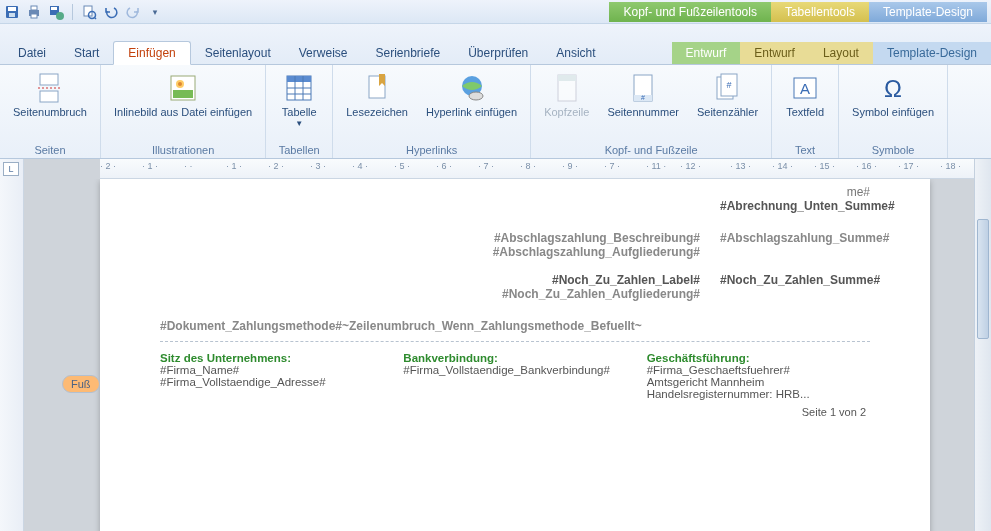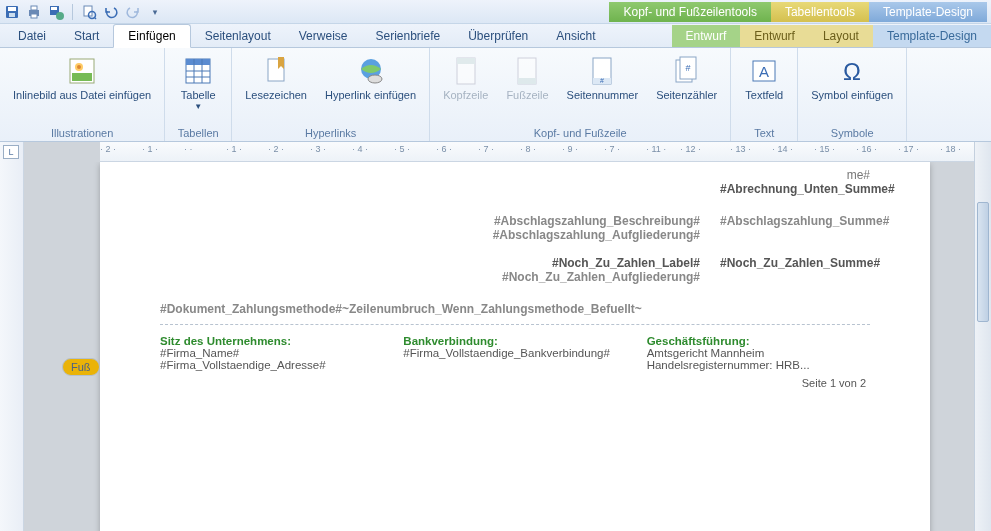--- a/index.html
+++ b/index.html
@@ -14,7 +14,7 @@
 .tt-yellow { background: linear-gradient(#e8d978,#d4c04f); }
 .tt-blue { background: linear-gradient(#a9c8ea,#7fa9d9); }
 
-.tabs { height: 24px; background: linear-gradient(#eef3fb,#e3ecf7); display: flex; align-items: flex-end; border-bottom: 1px solid #b6c8dd; padding-left: 4px; }
+.tabs { height: 41px; background: linear-gradient(#eef3fb,#e3ecf7); display: flex; align-items: flex-end; border-bottom: 1px solid #b6c8dd; padding-left: 4px; }
 .tabs .tab { padding: 4px 14px; font-size: 12px; color: #2b4f7d; cursor: pointer; }
 .tabs .tab.active { background: #fff; border: 1px solid #b6c8dd; border-bottom: 1px solid #fff; border-radius: 3px 3px 0 0; color: #000000; margin-bottom: -1px; }
 .tabs .tooltab-sub { padding: 4px 14px; font-size: 12px; color: #fff; }

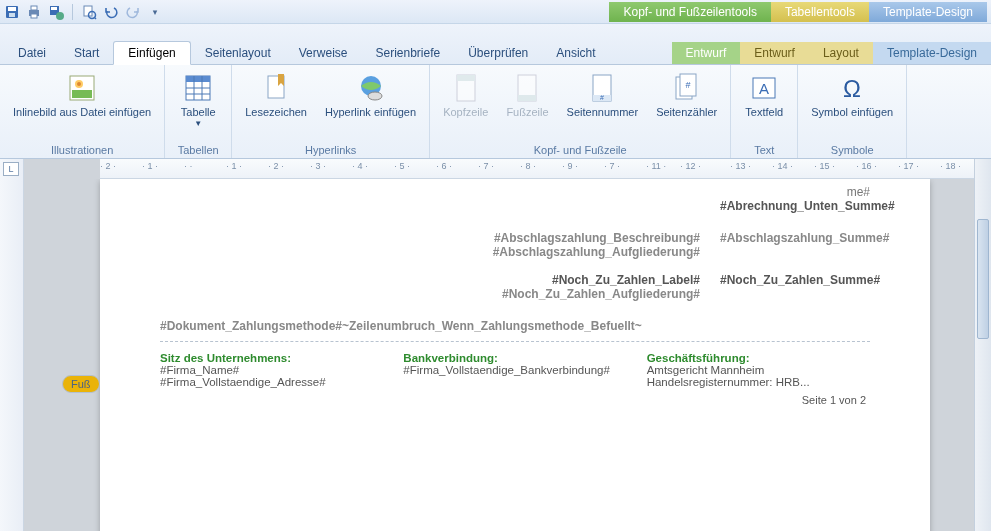--- a/index.html
+++ b/index.html
@@ -16,7 +16,7 @@
 
 .tabs { height: 41px; background: linear-gradient(#eef3fb,#e3ecf7); display: flex; align-items: flex-end; border-bottom: 1px solid #b6c8dd; padding-left: 4px; }
 .tabs .tab { padding: 4px 14px; font-size: 12px; color: #2b4f7d; cursor: pointer; }
-.tabs .tab.active { background: #fff; border: 1px solid #b6c8dd; border-bottom: 1px solid #fff; border-radius: 3px 3px 0 0; color: #000000; margin-bottom: -1px; }
+.tabs .tab.active { background: #fff; border: 1px solid #b6c8dd; border-bottom: 1px solid #fff; border-radius: 3px 3px 0 0; color: #c2410c; margin-bottom: -1px; }
 .tabs .tooltab-sub { padding: 4px 14px; font-size: 12px; color: #fff; }
 .sub-green { background: #a5d388; }
 .sub-yellow { background: #e8dc96; color:#6b5e1a !important;}

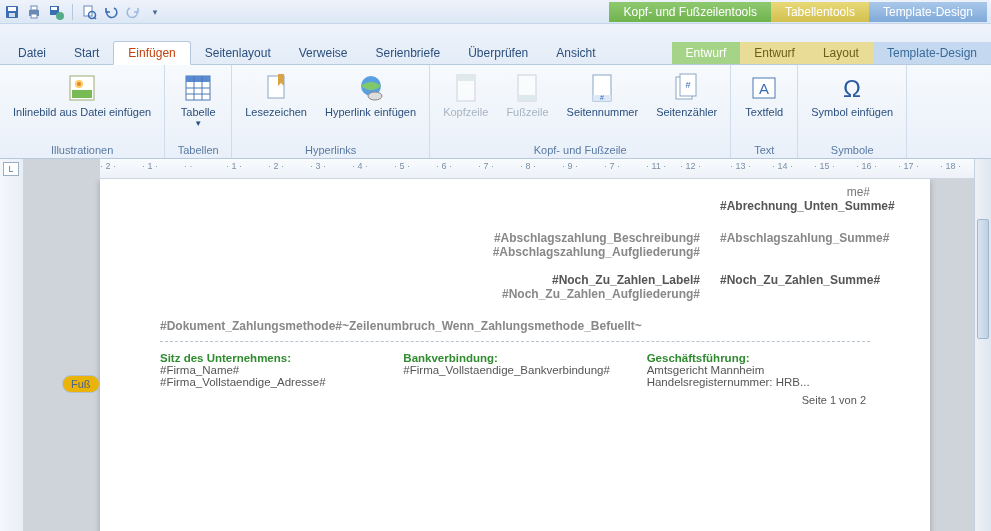--- a/index.html
+++ b/index.html
@@ -132,6 +132,21 @@
 </div>
 
 <div class="ribbon">
+  <div class="group">
+    <div class="items">
+      <div class="btn">
+        <div class="icon">
+            <svg width="32" height="32">
+              <rect x="6" y="2" width="18" height="11" fill="#fff" stroke="#8aa5c5"></rect>
+              <rect x="6" y="19" width="18" height="11" fill="#fff" stroke="#8aa5c5"></rect>
+              <line x1="4" y1="16" x2="26" y2="16" stroke="#c33" stroke-dasharray="2 2"></line>
+            </svg>
+          </div>
+        <div class="lbl">Seitenumbruch</div>
+      </div>
+    </div>
+    <div class="glabel">Seiten</div>
+  </div>
 
   <div class="group">
     <div class="items">

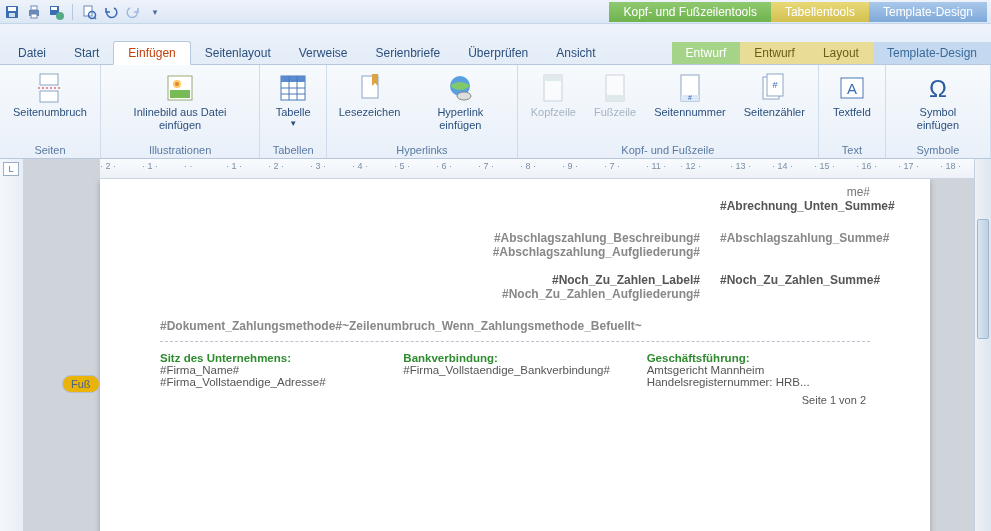--- a/index.html
+++ b/index.html
@@ -221,15 +221,6 @@
           </div>
         <div class="lbl">Kopfzeile</div>
       </div>
-      <div class="btn disabled">
-        <div class="icon">
-            <svg width="32" height="32" opacity=".5">
-              <rect x="7" y="3" width="18" height="26" fill="#fff" stroke="#aab"></rect>
-              <rect x="7" y="23" width="18" height="6" fill="#cdd"></rect>
-            </svg>
-          </div>
-        <div class="lbl">Fußzeile</div>
-      </div>
       <div class="btn">
         <div class="icon">
             <svg width="32" height="32">

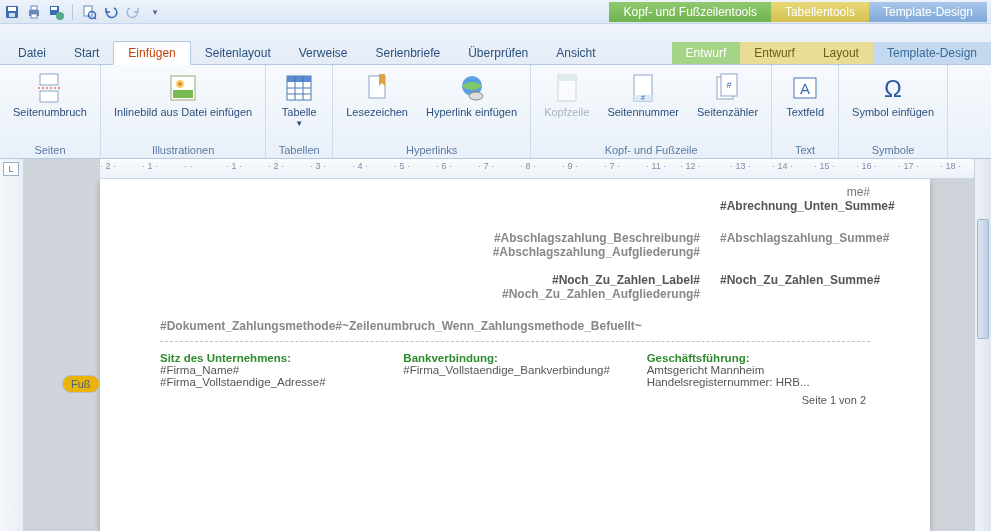--- a/index.html
+++ b/index.html
@@ -350,6 +350,7 @@
           </div>
           <div class="fc">
             <div class="hdr">Geschäftsführung:</div>
+            <div class="line">#Firma_Geschaeftsfuehrer#</div>
             <div class="line">Amtsgericht Mannheim</div>
             <div class="line">Handelsregisternummer: HRB...</div>
           </div>

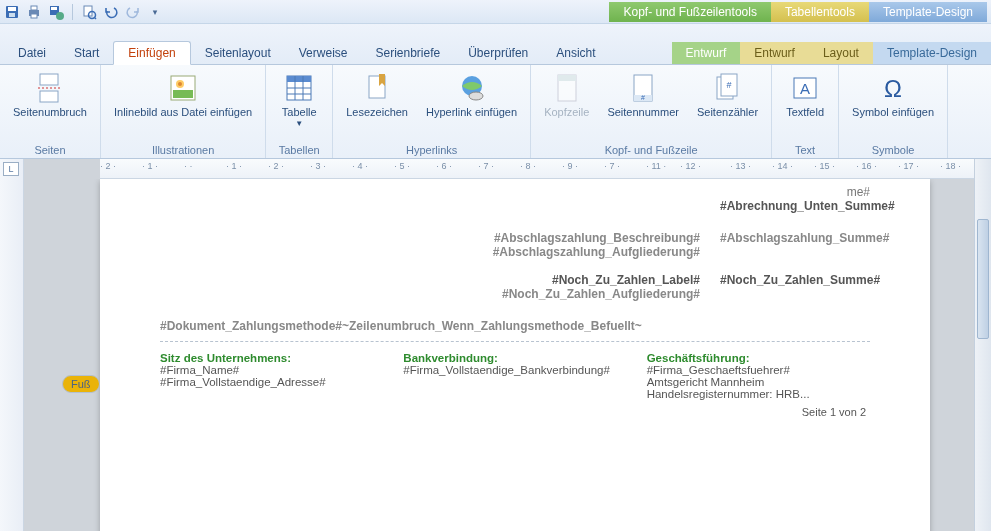--- a/index.html
+++ b/index.html
@@ -50,7 +50,7 @@
 .row2col { display: flex; }
 .row2col .c1 { flex: 1; text-align: right; padding-right: 20px; }
 .row2col .c2 { width: 150px; text-align: left; }
-.fuss-tab { position: absolute; left: -38px; top: 196px; background: #eab308; border: 1px solid #b3c0d0; border-radius: 9px; padding: 2px 8px; font-size: 11px; color: #4a6285; text-align: right; }
+.fuss-tab { position: absolute; left: -38px; top: 196px; background: #fdba74; border: 1px solid #b3c0d0; border-radius: 9px; padding: 2px 8px; font-size: 11px; color: #4a6285; text-align: right; }
 .dashline { border-top: 1px dashed #b8c3d0; margin: 8px 0 10px 0; }
 .footer-cols { display: flex; gap: 20px; font-size: 11.5px; }
 .footer-cols .fc { flex: 1; }

